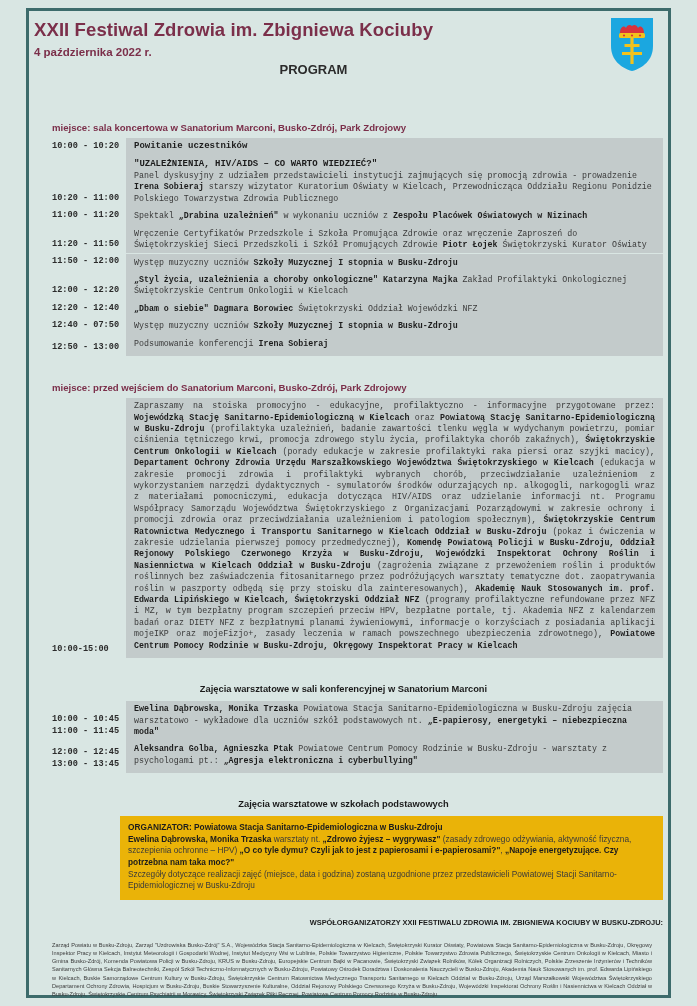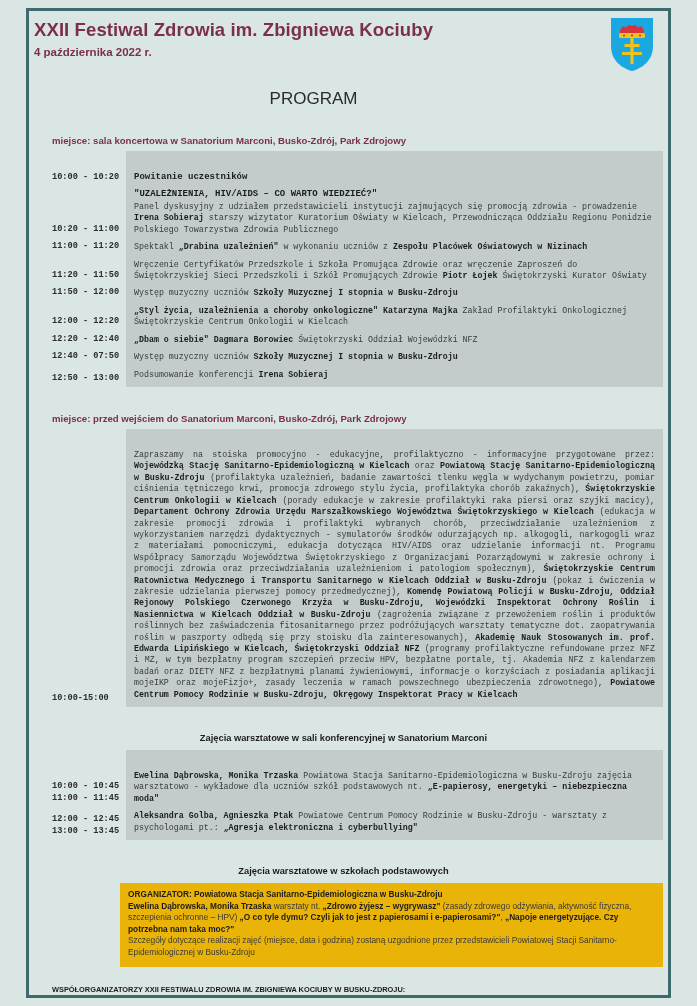--- a/index.html
+++ b/index.html
@@ -65,9 +65,9 @@
     text-align: center;
     padding-right: 70px;
     color: #2b2b2b;
-    font-weight: normal;
-    font-size: 17px;
-    margin-top: 31px;
+    font-weight: bold;
+    font-size: 13px;
+    margin-top: 4px;
   }
   .crest {
     position: absolute;

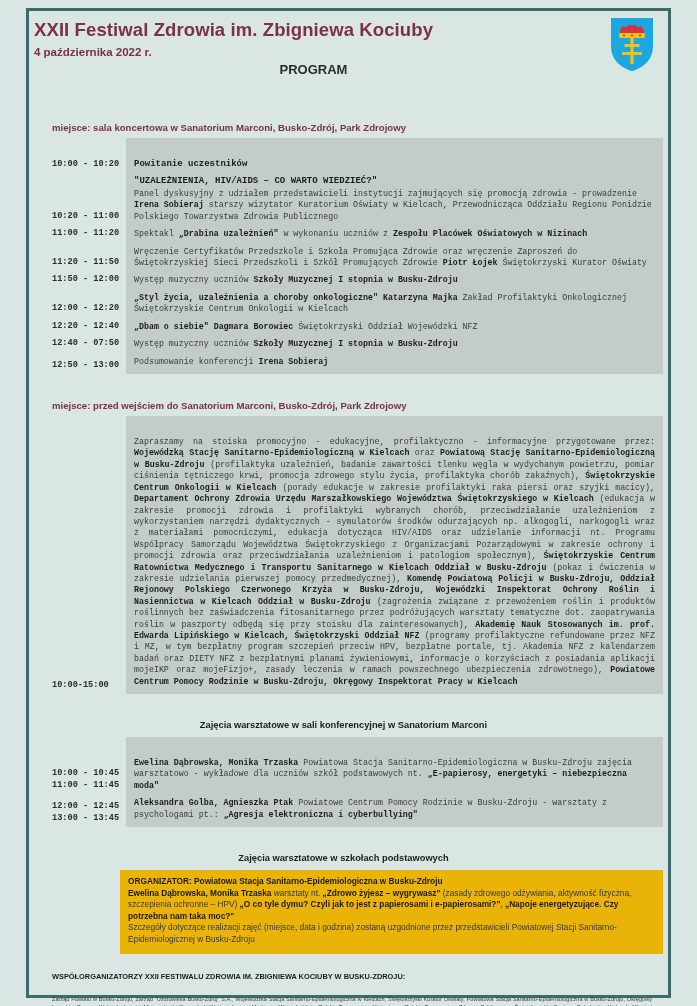--- a/index.html
+++ b/index.html
@@ -115,7 +115,7 @@
     line-height: 11.4px;
     color: #3a3a3a;
   }
-  .sched-row:first-child .sched-body { padding-top: 20px; }
+  .sched-row:first-child .sched-body { padding-top: 2px; }
   .sched-row:last-child .sched-body { padding-bottom: 7px; }
   .sched-body b { color: #1c1c1c; }
   .sched-body .lead {

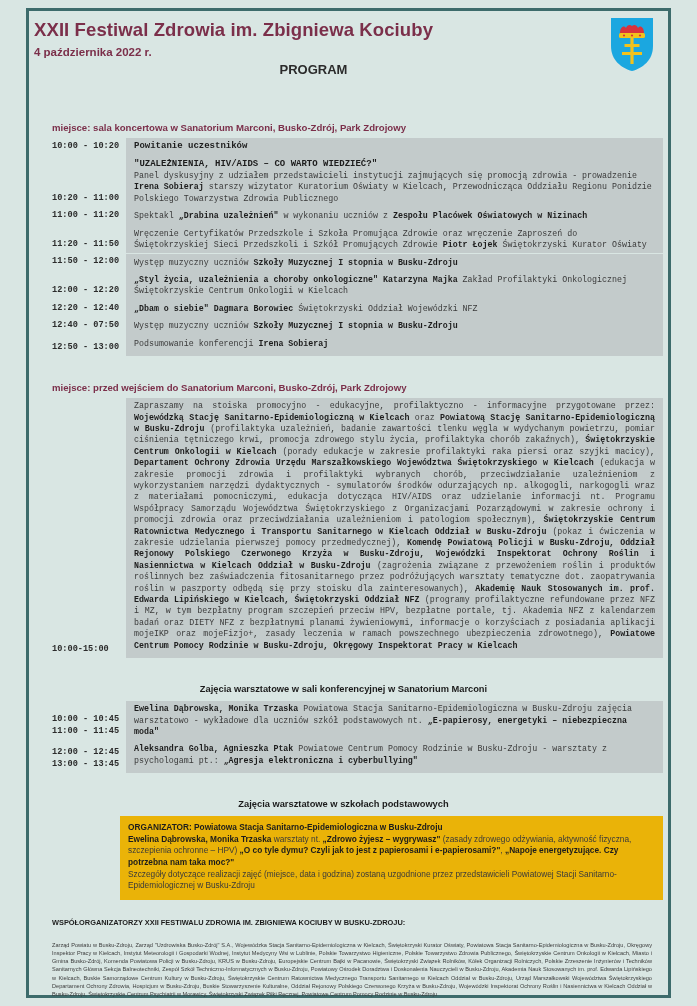--- a/index.html
+++ b/index.html
@@ -167,6 +167,7 @@
     font-size: 7.4px;
     color: #1c1c1c;
     margin-bottom: 14px;
+    text-align: right;
   }
   .footer-body {
     font-size: 5.6px;

